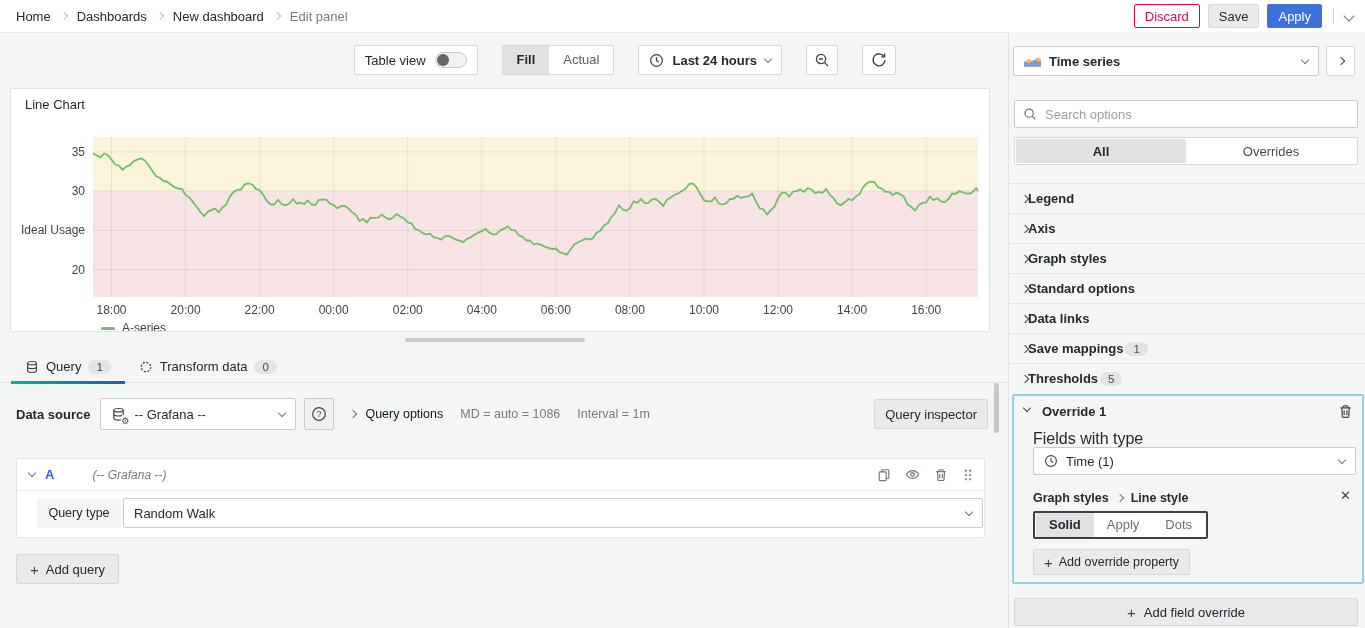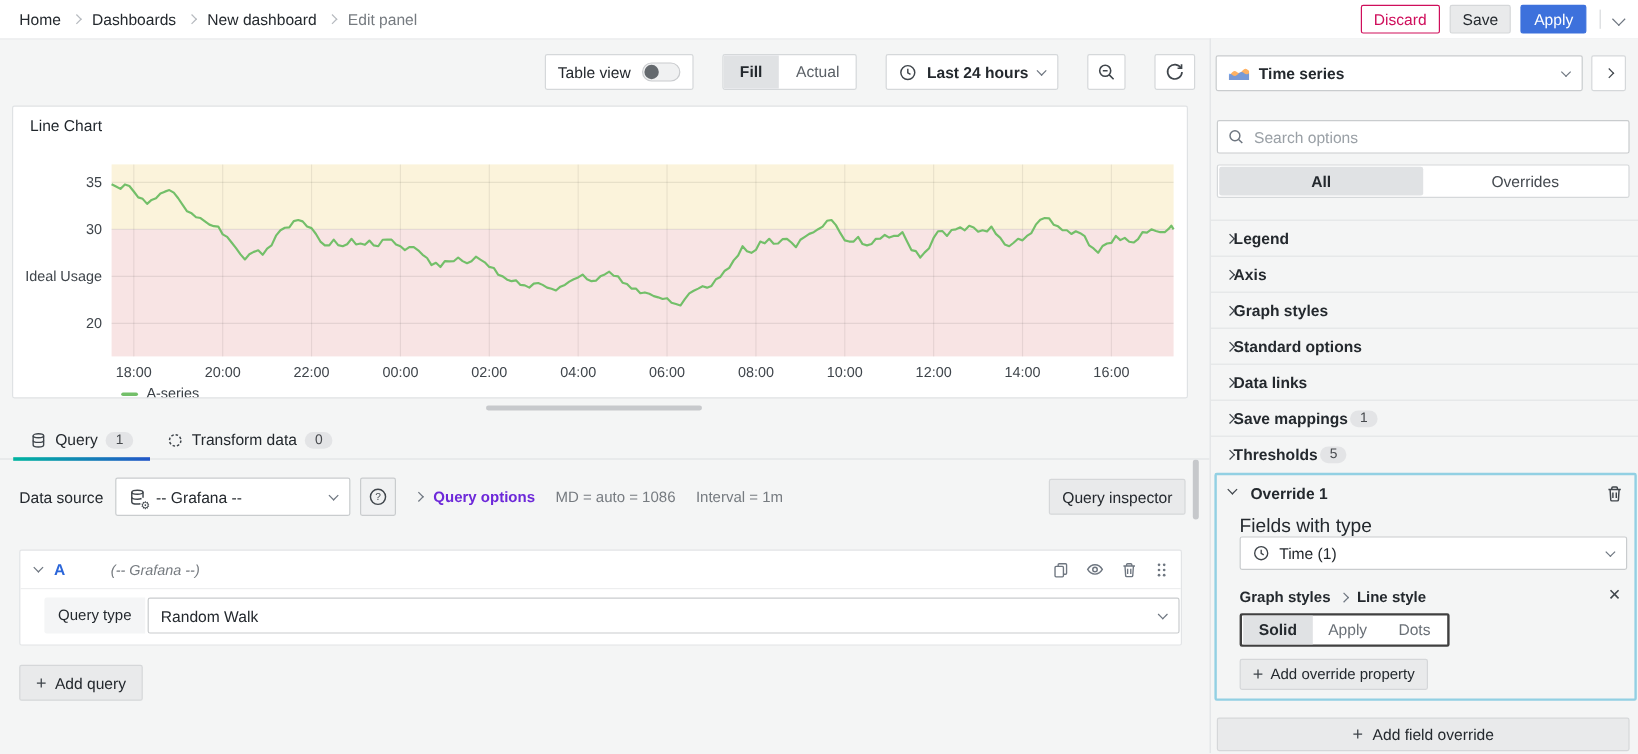--- a/index.html
+++ b/index.html
@@ -21,7 +21,7 @@
   .vdiv { width:1px; height:16px; background:#D8DADC; margin:0 3px; }
 
   
-  .main-toolbar { position:absolute; top:45px; left:0; width:996px; display:flex; justify-content:flex-end; align-items:center; gap:24px; }
+  .main-toolbar { position:absolute; top:45px; left:0; width:896px; display:flex; justify-content:flex-end; align-items:center; gap:24px; }
   .tool { height:30px; background:#FFFFFF; border:1px solid #D5D8DA; border-radius:2px; display:flex; align-items:center; }
   .tableview { padding:0 10px; gap:9px; }
   .toggle { position:relative; width:32px; height:16px; border-radius:9px; background:#F0F1F2; border:1px solid #C9CBCE; cursor:pointer; }

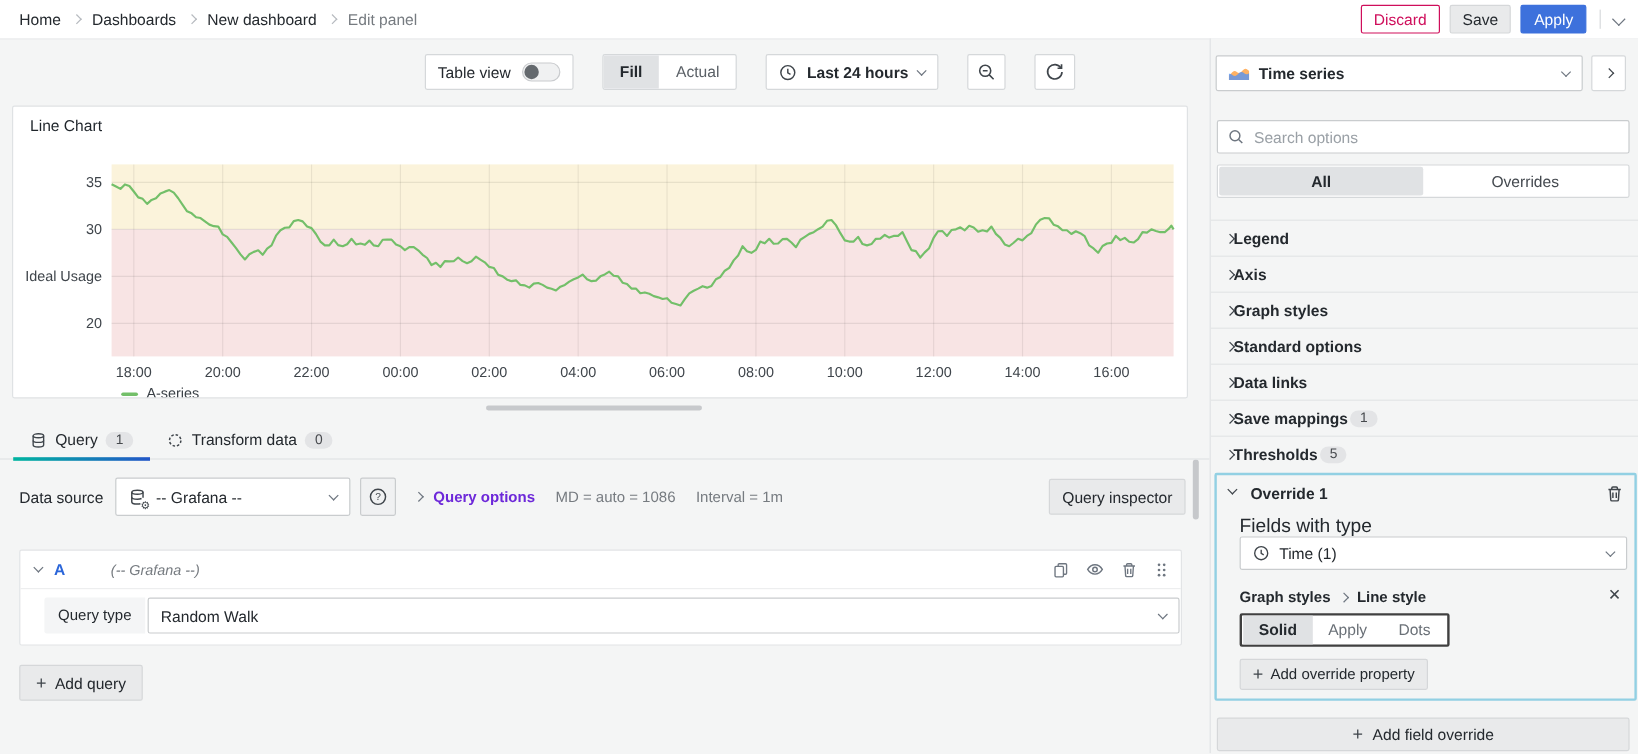--- a/index.html
+++ b/index.html
@@ -59,7 +59,7 @@
 
   
   .ds-row { position:absolute; top:398px; left:16px; width:972px; height:32px; display:flex; align-items:center; gap:8px; }
-  .ds-label { font-weight:400; margin-right:2px; }
+  .ds-label { font-weight:700; margin-right:2px; }
   .select { background:#FFFFFF; border:1px solid #C9CCCE; border-radius:2px; height:32px; display:flex; align-items:center; gap:8px; padding:0 10px; cursor:pointer; }
   .select .caret { margin-left:auto; color:#6E7680; }
   .ds-select { width:196px; }

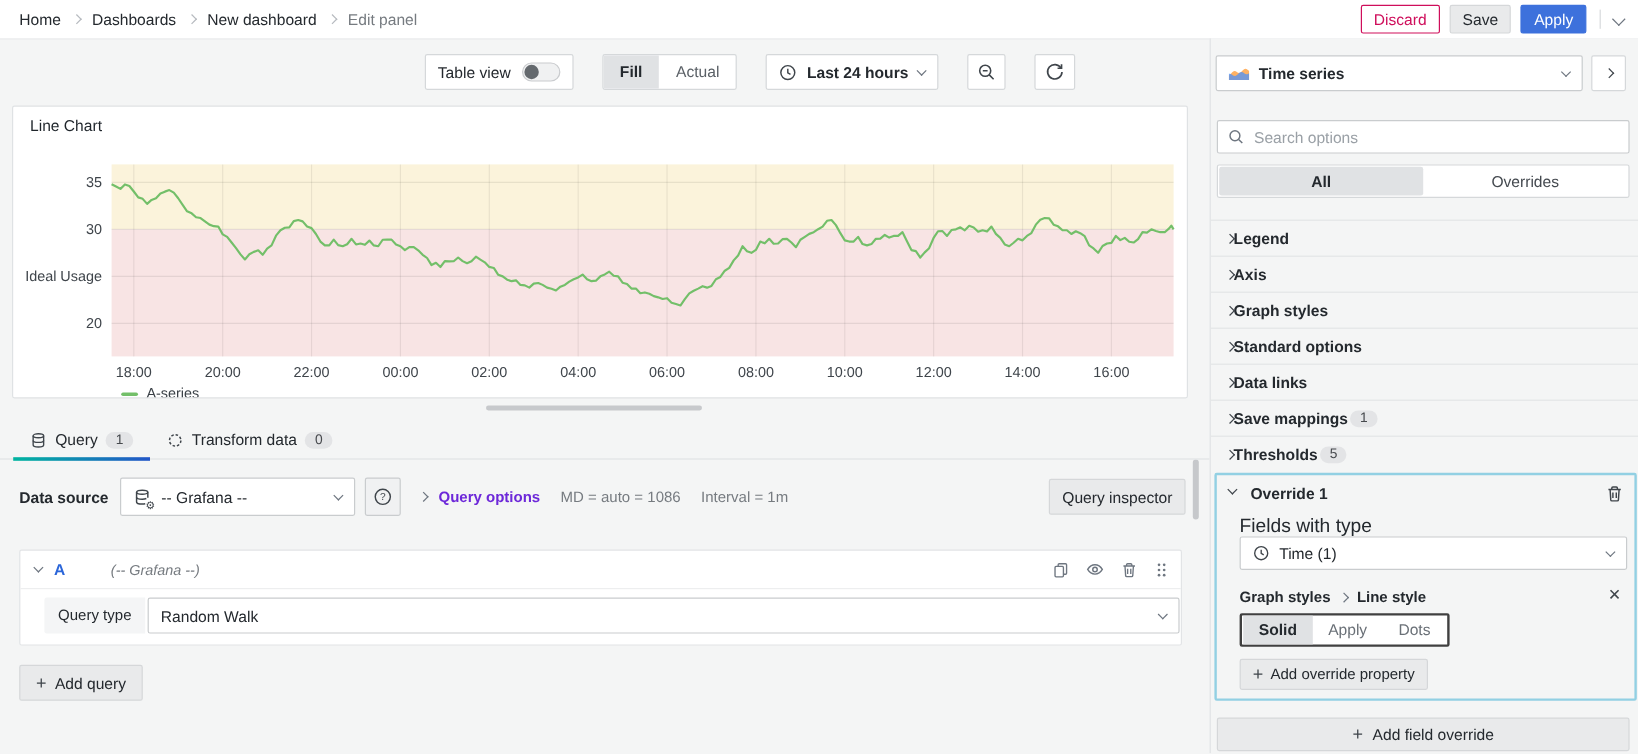--- a/index.html
+++ b/index.html
@@ -65,7 +65,7 @@
   .ds-select { width:196px; }
   .help-btn { width:30px; height:32px; background:#F0F1F2; border:1px solid #C9CCCE; border-radius:2px; display:flex; align-items:center; justify-content:center; cursor:pointer; color:#3F454B; }
   .qopts { display:flex; align-items:center; gap:9px; margin-left:8px; font-size:12.5px; }
-  .qopts .link { color:#6d28d9; font-weight:700; cursor:pointer; }
+  .qopts .link { color:#0f172a; font-weight:400; cursor:pointer; }
   .qopts .stat { color:#767B80; margin-left:8px; }
   .spacer { flex:1; }
   .btn-inspector { height:30px; font-weight:500; }

